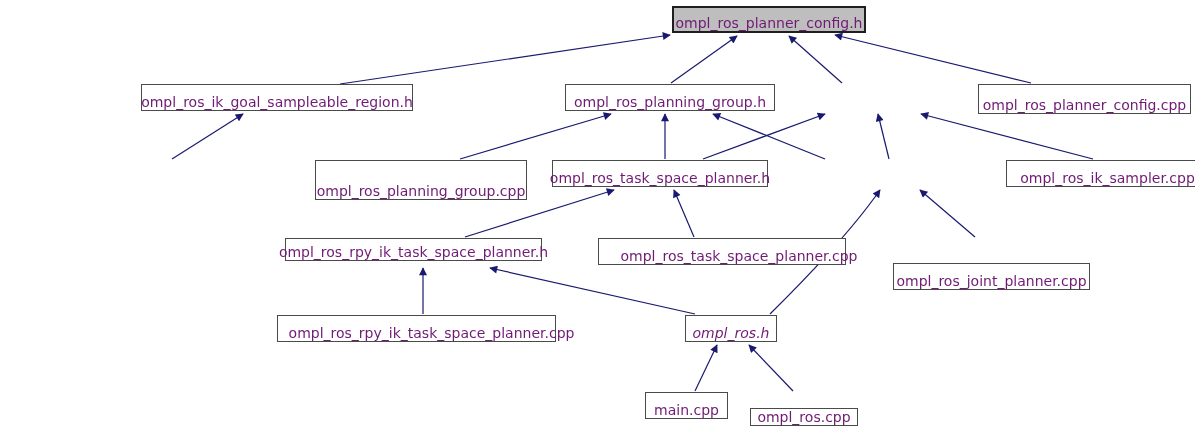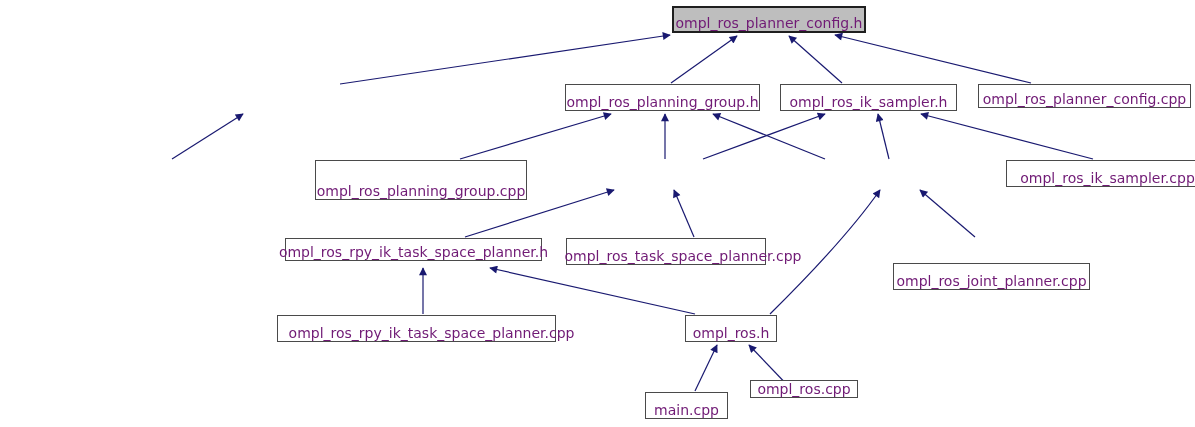--- a/index.html
+++ b/index.html
@@ -63,6 +63,9 @@
       <div class="node root" style="left: 672px; top: 6px; width: 194px; height: 27px;">
         <span>ompl_ros_planner_config.h</span>
       </div>
+      <div class="node" style="left: 141px; top: 84px; width: 272px; height: 27px;">
+        <span>ompl_ros_ik_goal_sampleable_region.h</span>
+      </div>
       <div class="node" style="left: 565px; top: 84px; width: 195px; height: 27px;">
         <span>ompl_ros_planning_group.h</span>
       </div>

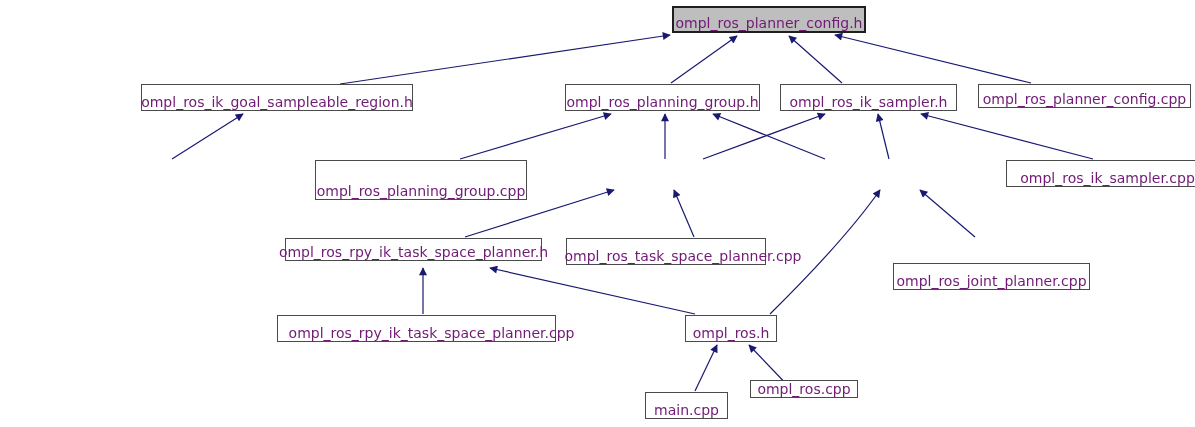--- a/index.html
+++ b/index.html
@@ -66,7 +66,7 @@
       <div class="node" style="left: 141px; top: 84px; width: 272px; height: 27px;">
         <span>ompl_ros_ik_goal_sampleable_region.h</span>
       </div>
-      <div class="node" style="left: 565px; top: 84px; width: 195px; height: 27px;">
+      <div class="node" style="left: 565px; top: 84px; width: 210px; height: 27px;">
         <span>ompl_ros_planning_group.h</span>
       </div>
       <div class="node" style="left: 780px; top: 84px; width: 177px; height: 27px;">

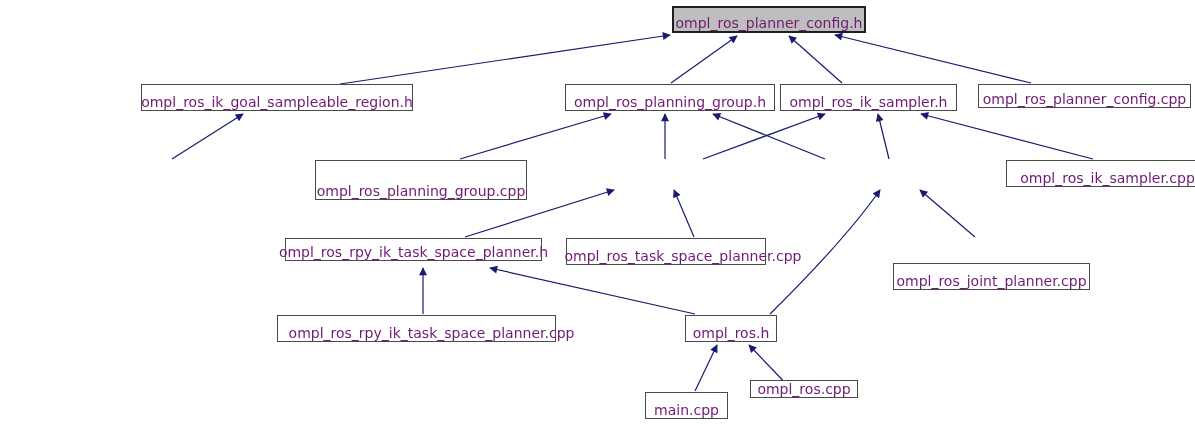--- a/index.html
+++ b/index.html
@@ -69,9 +69,6 @@
       <div class="node" style="left: 565px; top: 84px; width: 210px; height: 27px;">
         <span>ompl_ros_planning_group.h</span>
       </div>
-      <div class="node" style="left: 780px; top: 84px; width: 177px; height: 27px;">
-        <span>ompl_ros_ik_sampler.h</span>
-      </div>
       <div class="node" style="left: 978px; top: 84px; width: 213px; height: 24px;">
         <span>ompl_ros_planner_config.cpp</span>
       </div>

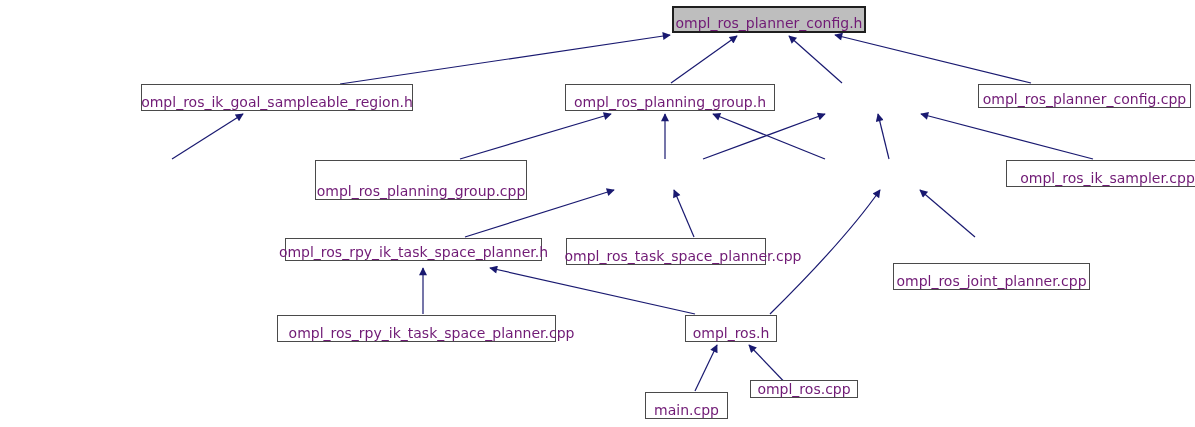--- a/index.html
+++ b/index.html
@@ -69,7 +69,7 @@
       <div class="node" style="left: 565px; top: 84px; width: 210px; height: 27px;">
         <span>ompl_ros_planning_group.h</span>
       </div>
-      <div class="node" style="left: 978px; top: 84px; width: 213px; height: 24px;">
+      <div class="node" style="left: 978px; top: 84px; width: 213px; height: 30px;">
         <span>ompl_ros_planner_config.cpp</span>
       </div>
       <div class="node" style="left: 315px; top: 160px; width: 212px; height: 40px;">

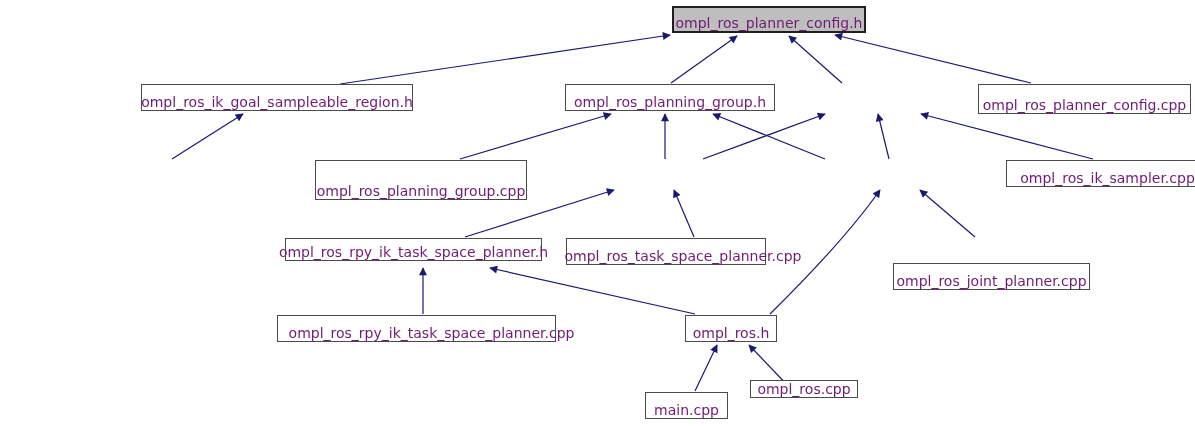--- a/index.html
+++ b/index.html
@@ -75,6 +75,9 @@
       <div class="node" style="left: 315px; top: 160px; width: 212px; height: 40px;">
         <span>ompl_ros_planning_group.cpp</span>
       </div>
+      <div class="node" style="left: 552px; top: 160px; width: 216px; height: 27px;">
+        <span>ompl_ros_task_space_planner.h</span>
+      </div>
       <div class="node" style="left: 1006px; top: 160px; width: 203px; height: 27px;">
         <span>ompl_ros_ik_sampler.cpp</span>
       </div>

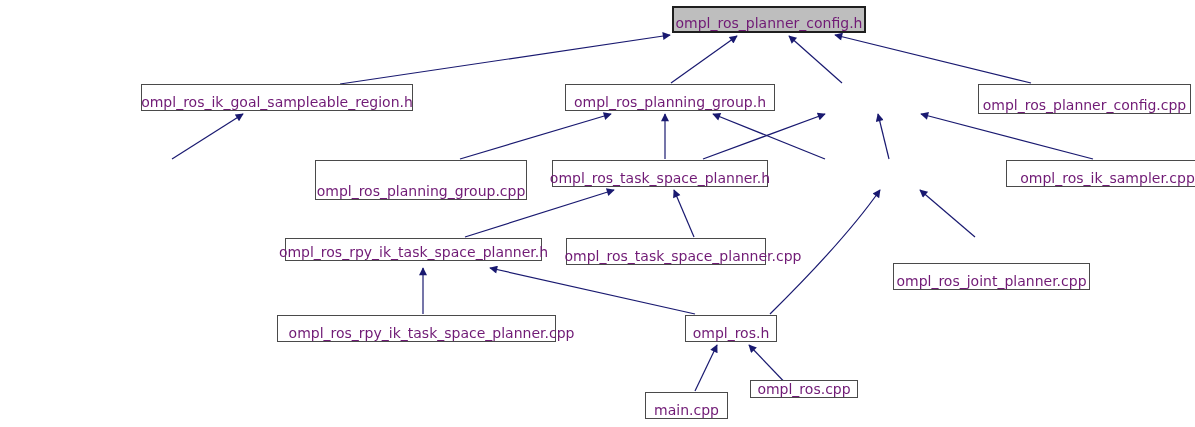--- a/index.html
+++ b/index.html
@@ -84,7 +84,7 @@
       <div class="node" style="left: 285px; top: 238px; width: 257px; height: 23px;">
         <span>ompl_ros_rpy_ik_task_space_planner.h</span>
       </div>
-      <div class="node" style="left: 566px; top: 238px; width: 200px; height: 27px; padding-left: 34px;">
+      <div class="node" style="left: 598px; top: 238px; width: 248px; height: 27px; padding-left: 34px;">
         <span>ompl_ros_task_space_planner.cpp</span>
       </div>
       <div class="node" style="left: 893px; top: 238px; width: 197px; height: 27px; margin-top: 25px;">

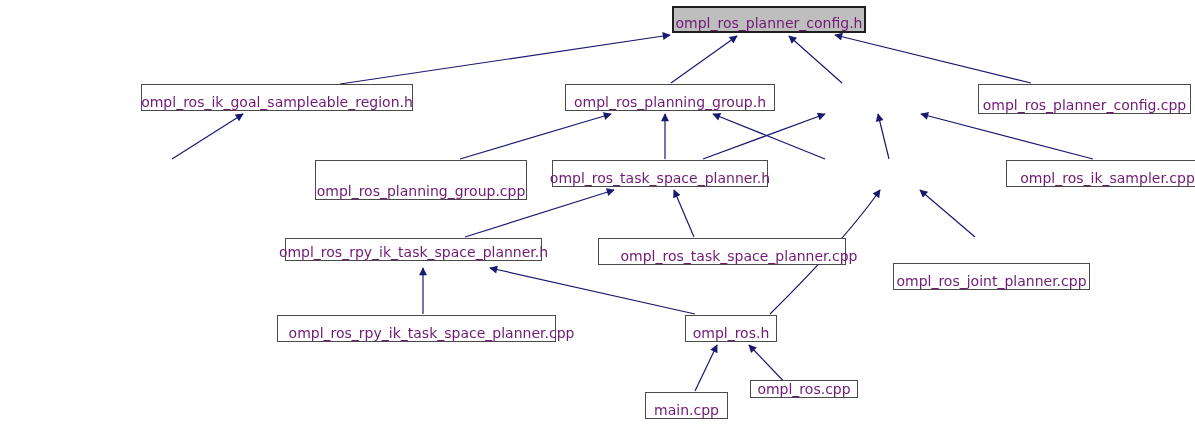--- a/index.html
+++ b/index.html
@@ -93,7 +93,7 @@
       <div class="node" style="left: 277px; top: 315px; width: 279px; height: 27px; padding-left: 30px;">
         <span>ompl_ros_rpy_ik_task_space_planner.cpp</span>
       </div>
-      <div class="node" style="left: 685px; top: 315px; width: 92px; height: 27px;">
+      <div class="node" style="left: 685px; top: 315px; width: 92px; height: 27px; font-style: italic;">
         <span>ompl_ros.h</span>
       </div>
       <div class="node" style="left: 645px; top: 392px; width: 83px; height: 27px;">

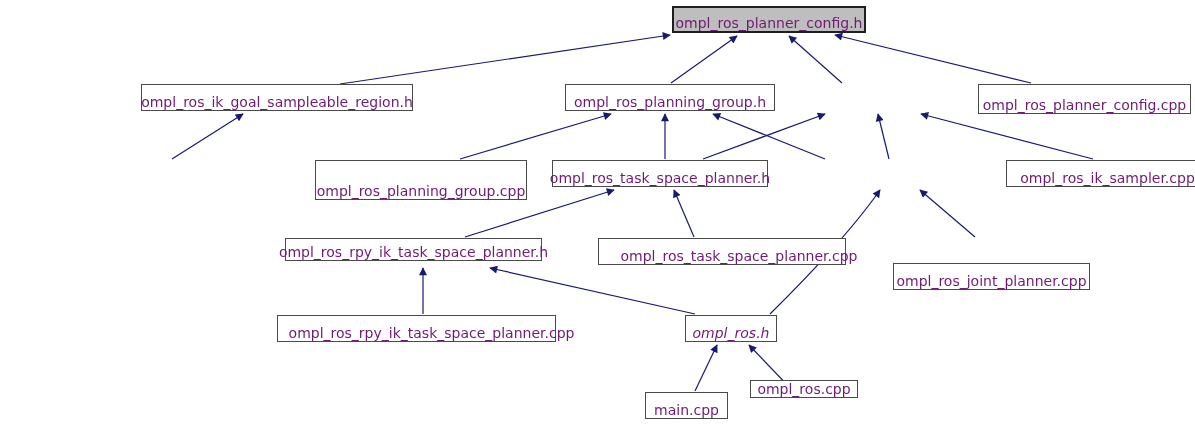--- a/index.html
+++ b/index.html
@@ -99,7 +99,7 @@
       <div class="node" style="left: 645px; top: 392px; width: 83px; height: 27px;">
         <span>main.cpp</span>
       </div>
-      <div class="node" style="left: 750px; top: 380px; width: 108px; height: 18px;">
+      <div class="node" style="left: 750px; top: 408px; width: 108px; height: 18px;">
         <span>ompl_ros.cpp</span>
       </div>
     </div>

